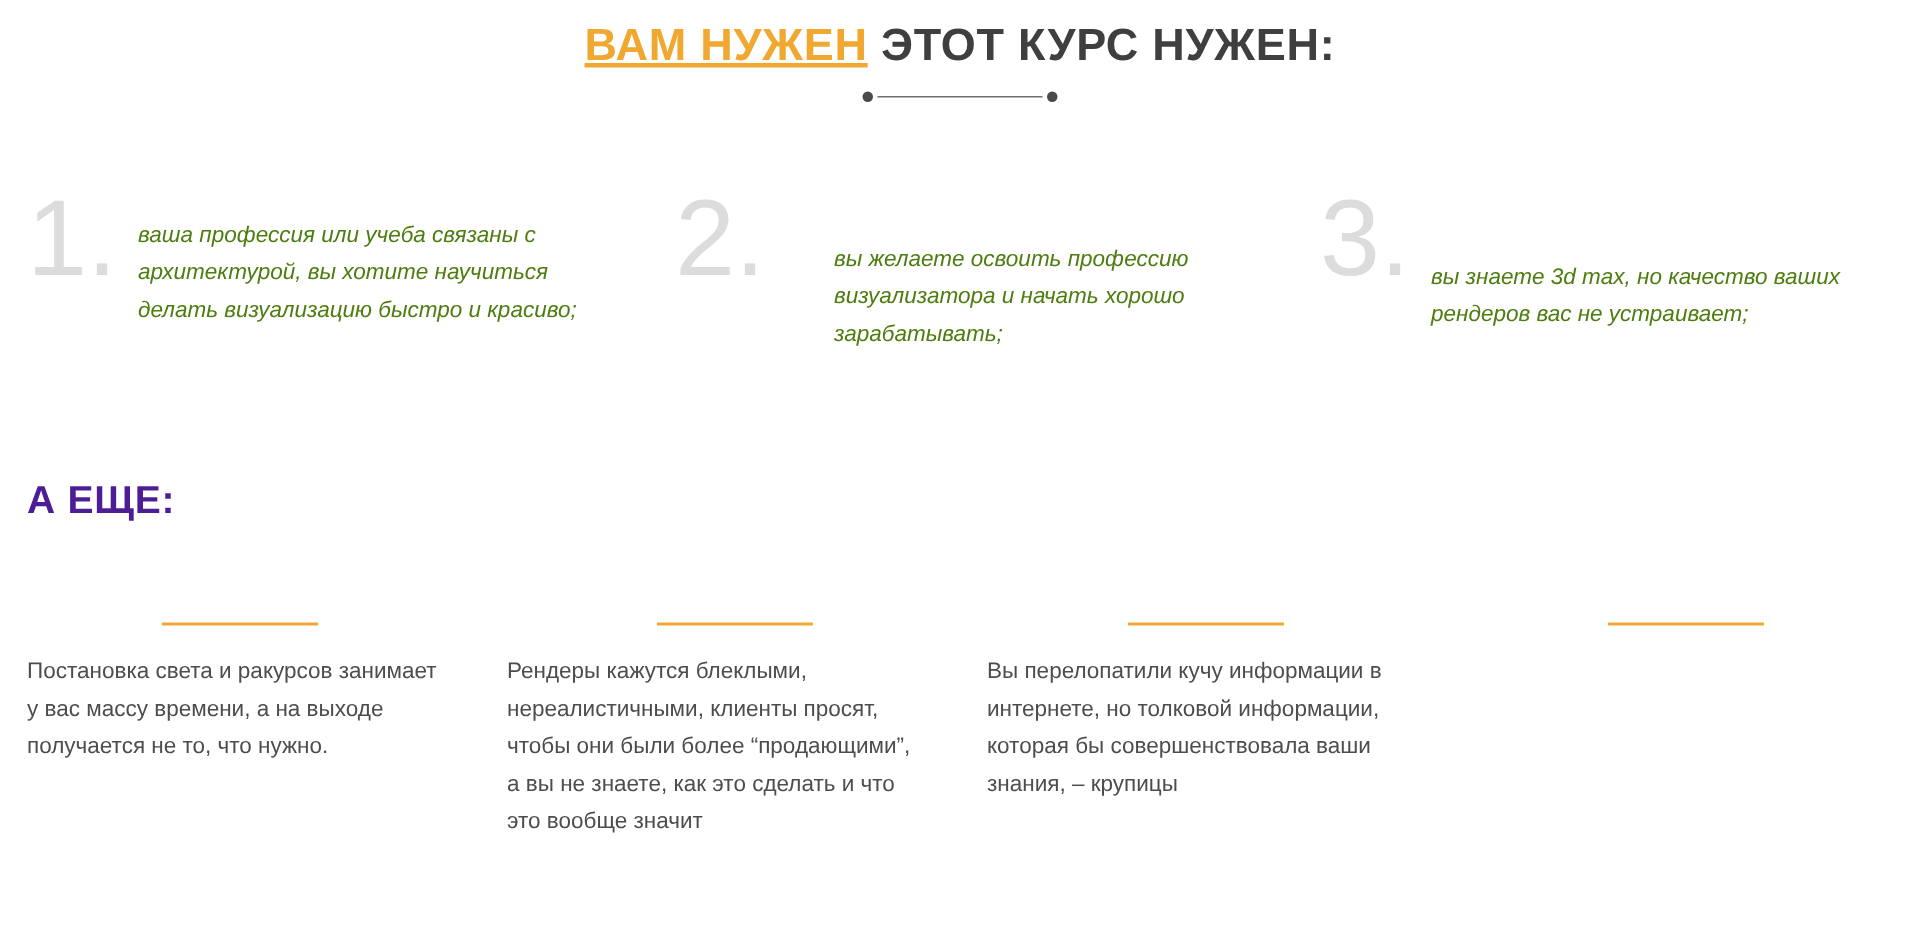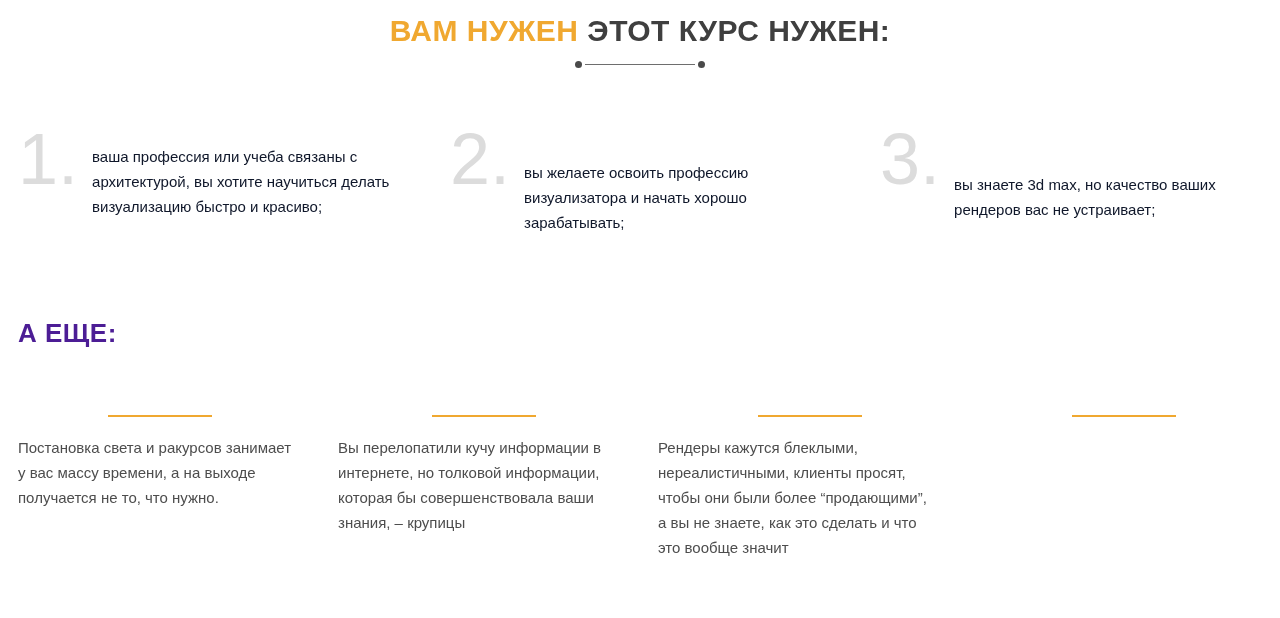--- a/index.html
+++ b/index.html
@@ -31,6 +31,7 @@
   .header-title .accent {
     color: #f0a830;
     font-weight: 700;
+    text-decoration: underline;
   }
   .header-title .plain {
     color: #3f3f3f;

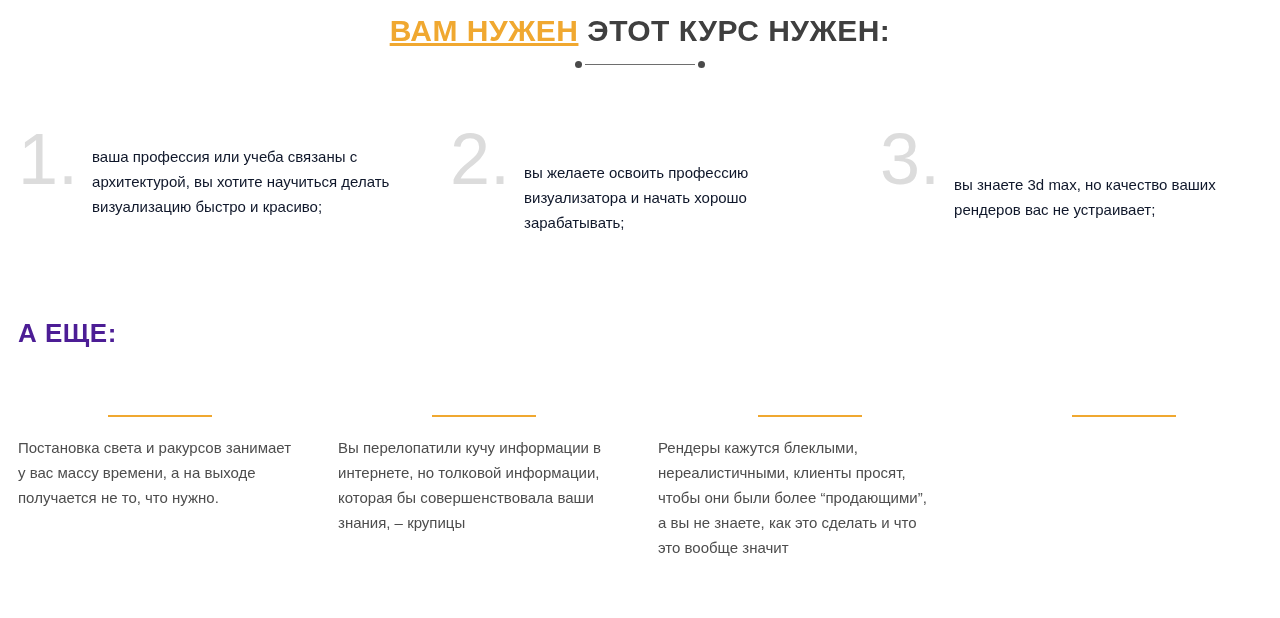--- a/index.html
+++ b/index.html
@@ -93,9 +93,10 @@
   .reason-text {
     font-size: 15px;
     line-height: 25px;
-    color: #0f172a;
+    color: #4d7c0f;
     padding-top: 16px;
     max-width: 310px;
+    font-style: italic;
   }
   .reason.r2 .reason-text { padding-top: 32px; max-width: 280px; }
   .reason.r3 .reason-text { padding-top: 44px; max-width: 310px; }

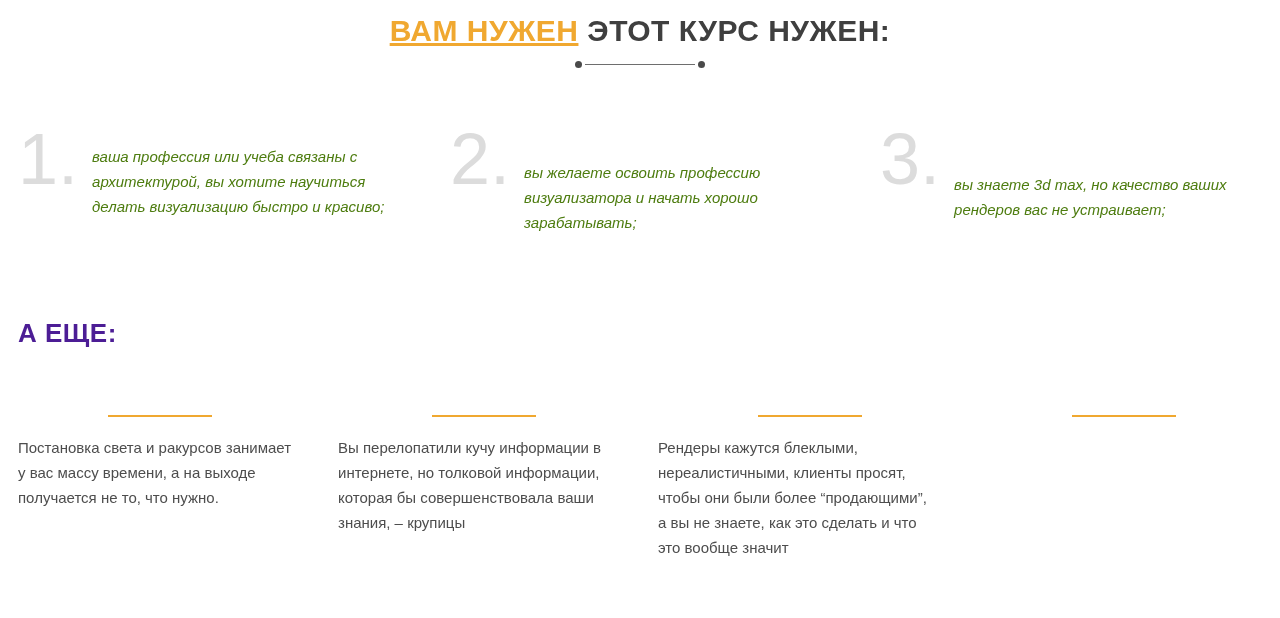--- a/index.html
+++ b/index.html
@@ -98,7 +98,7 @@
     max-width: 310px;
     font-style: italic;
   }
-  .reason.r2 .reason-text { padding-top: 32px; max-width: 280px; }
+  .reason.r2 .reason-text { padding-top: 32px; max-width: 280px; margin-left: 32px; }
   .reason.r3 .reason-text { padding-top: 44px; max-width: 310px; }
 
   

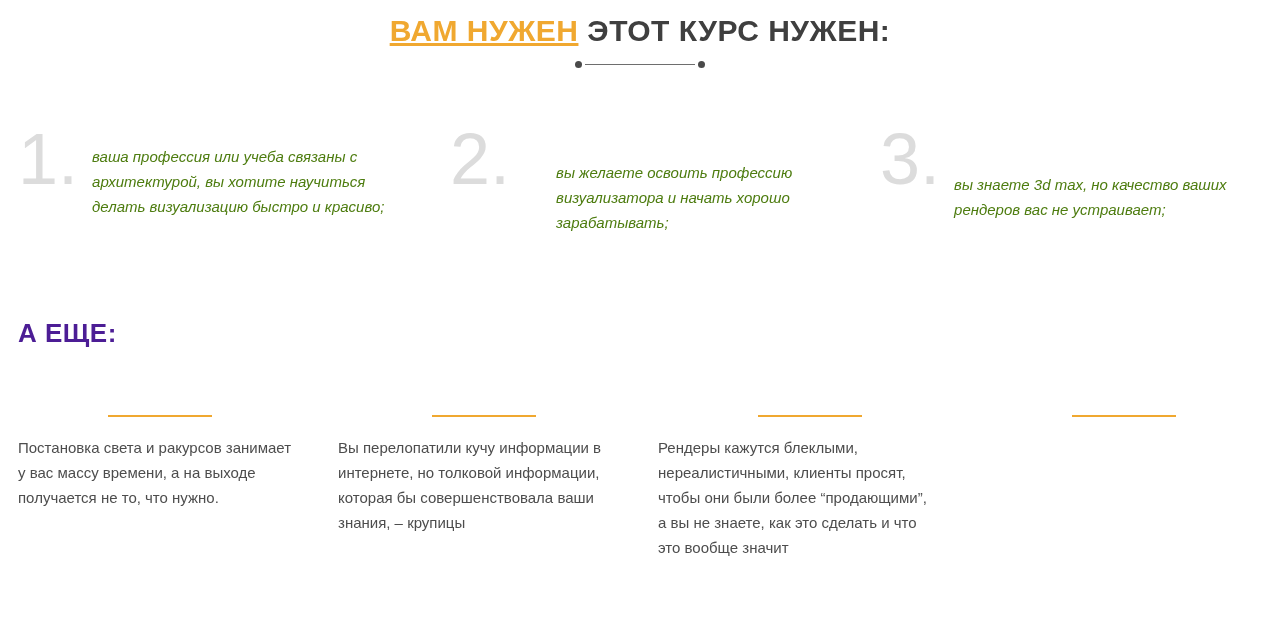--- a/index.html
+++ b/index.html
@@ -178,13 +178,13 @@
     <div class="column-rule"></div>
     <div class="column-text">Постановка света и ракурсов занимает у вас массу времени, а на выходе получается не то, что нужно.</div>
   </div>
+  <div class="column c2">
+    <div class="column-rule"></div>
+    <div class="column-text">Рендеры кажутся блеклыми, нереалистичными, клиенты просят, чтобы они были более “продающими”, а вы не знаете, как это сделать и что это вообще значит</div>
+  </div>
   <div class="column c3">
     <div class="column-rule"></div>
     <div class="column-text">Вы перелопатили кучу информации в интернете, но толковой информации, которая бы совершенствовала ваши знания, – крупицы</div>
-  </div>
-  <div class="column c2">
-    <div class="column-rule"></div>
-    <div class="column-text">Рендеры кажутся блеклыми, нереалистичными, клиенты просят, чтобы они были более “продающими”, а вы не знаете, как это сделать и что это вообще значит</div>
   </div>
   <div class="column c4">
     <div class="column-rule"></div>

